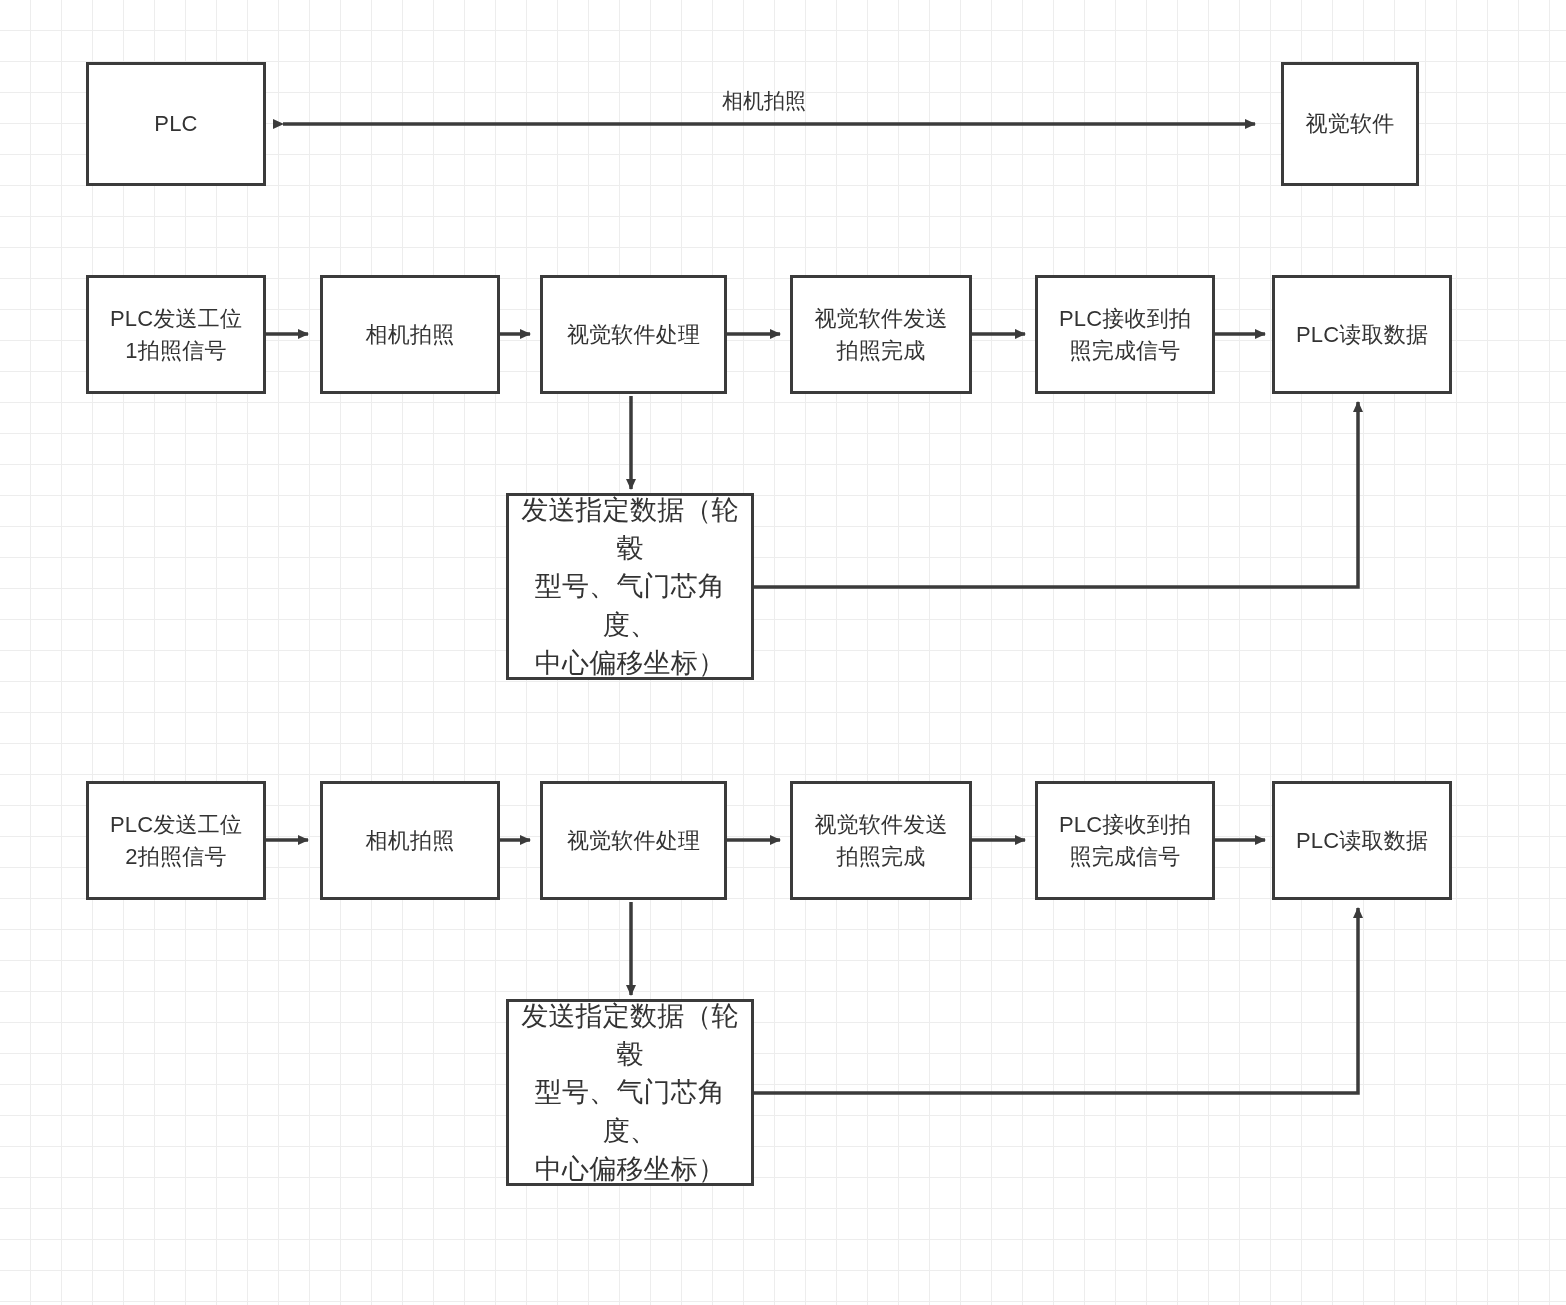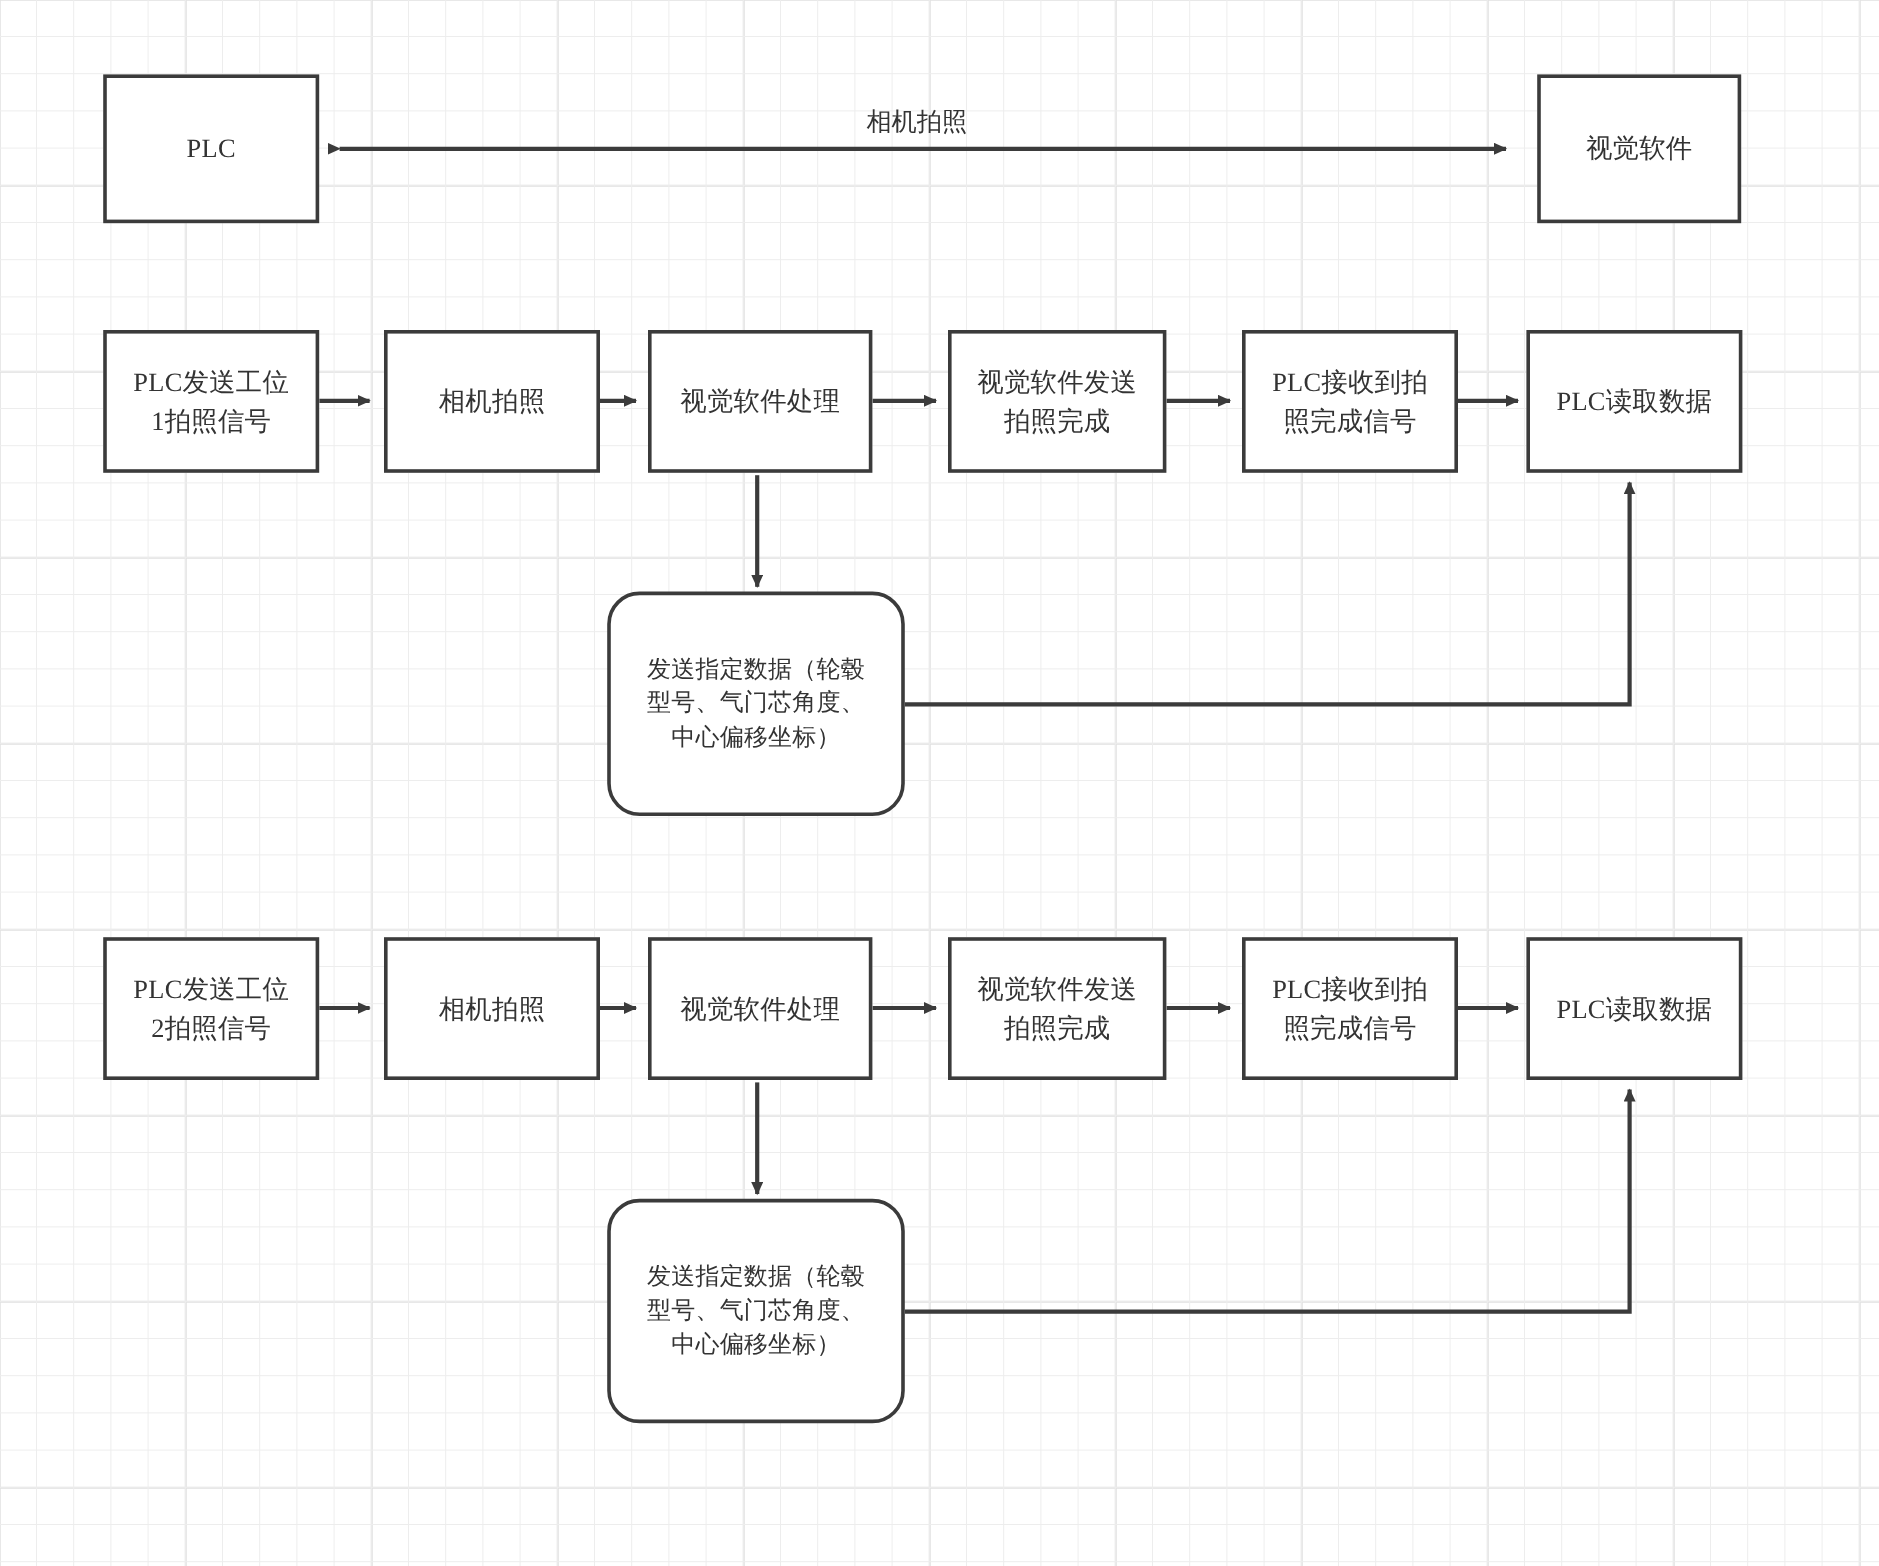--- a/index.html
+++ b/index.html
@@ -41,7 +41,6 @@
     letter-spacing: 0.2px;
     white-space: pre-line;
     z-index: 2;
-    font-family: Liberation Serif, serif;
   }
   .node.small { font-size: 20px; border-radius: 27px; }
   svg.edges {

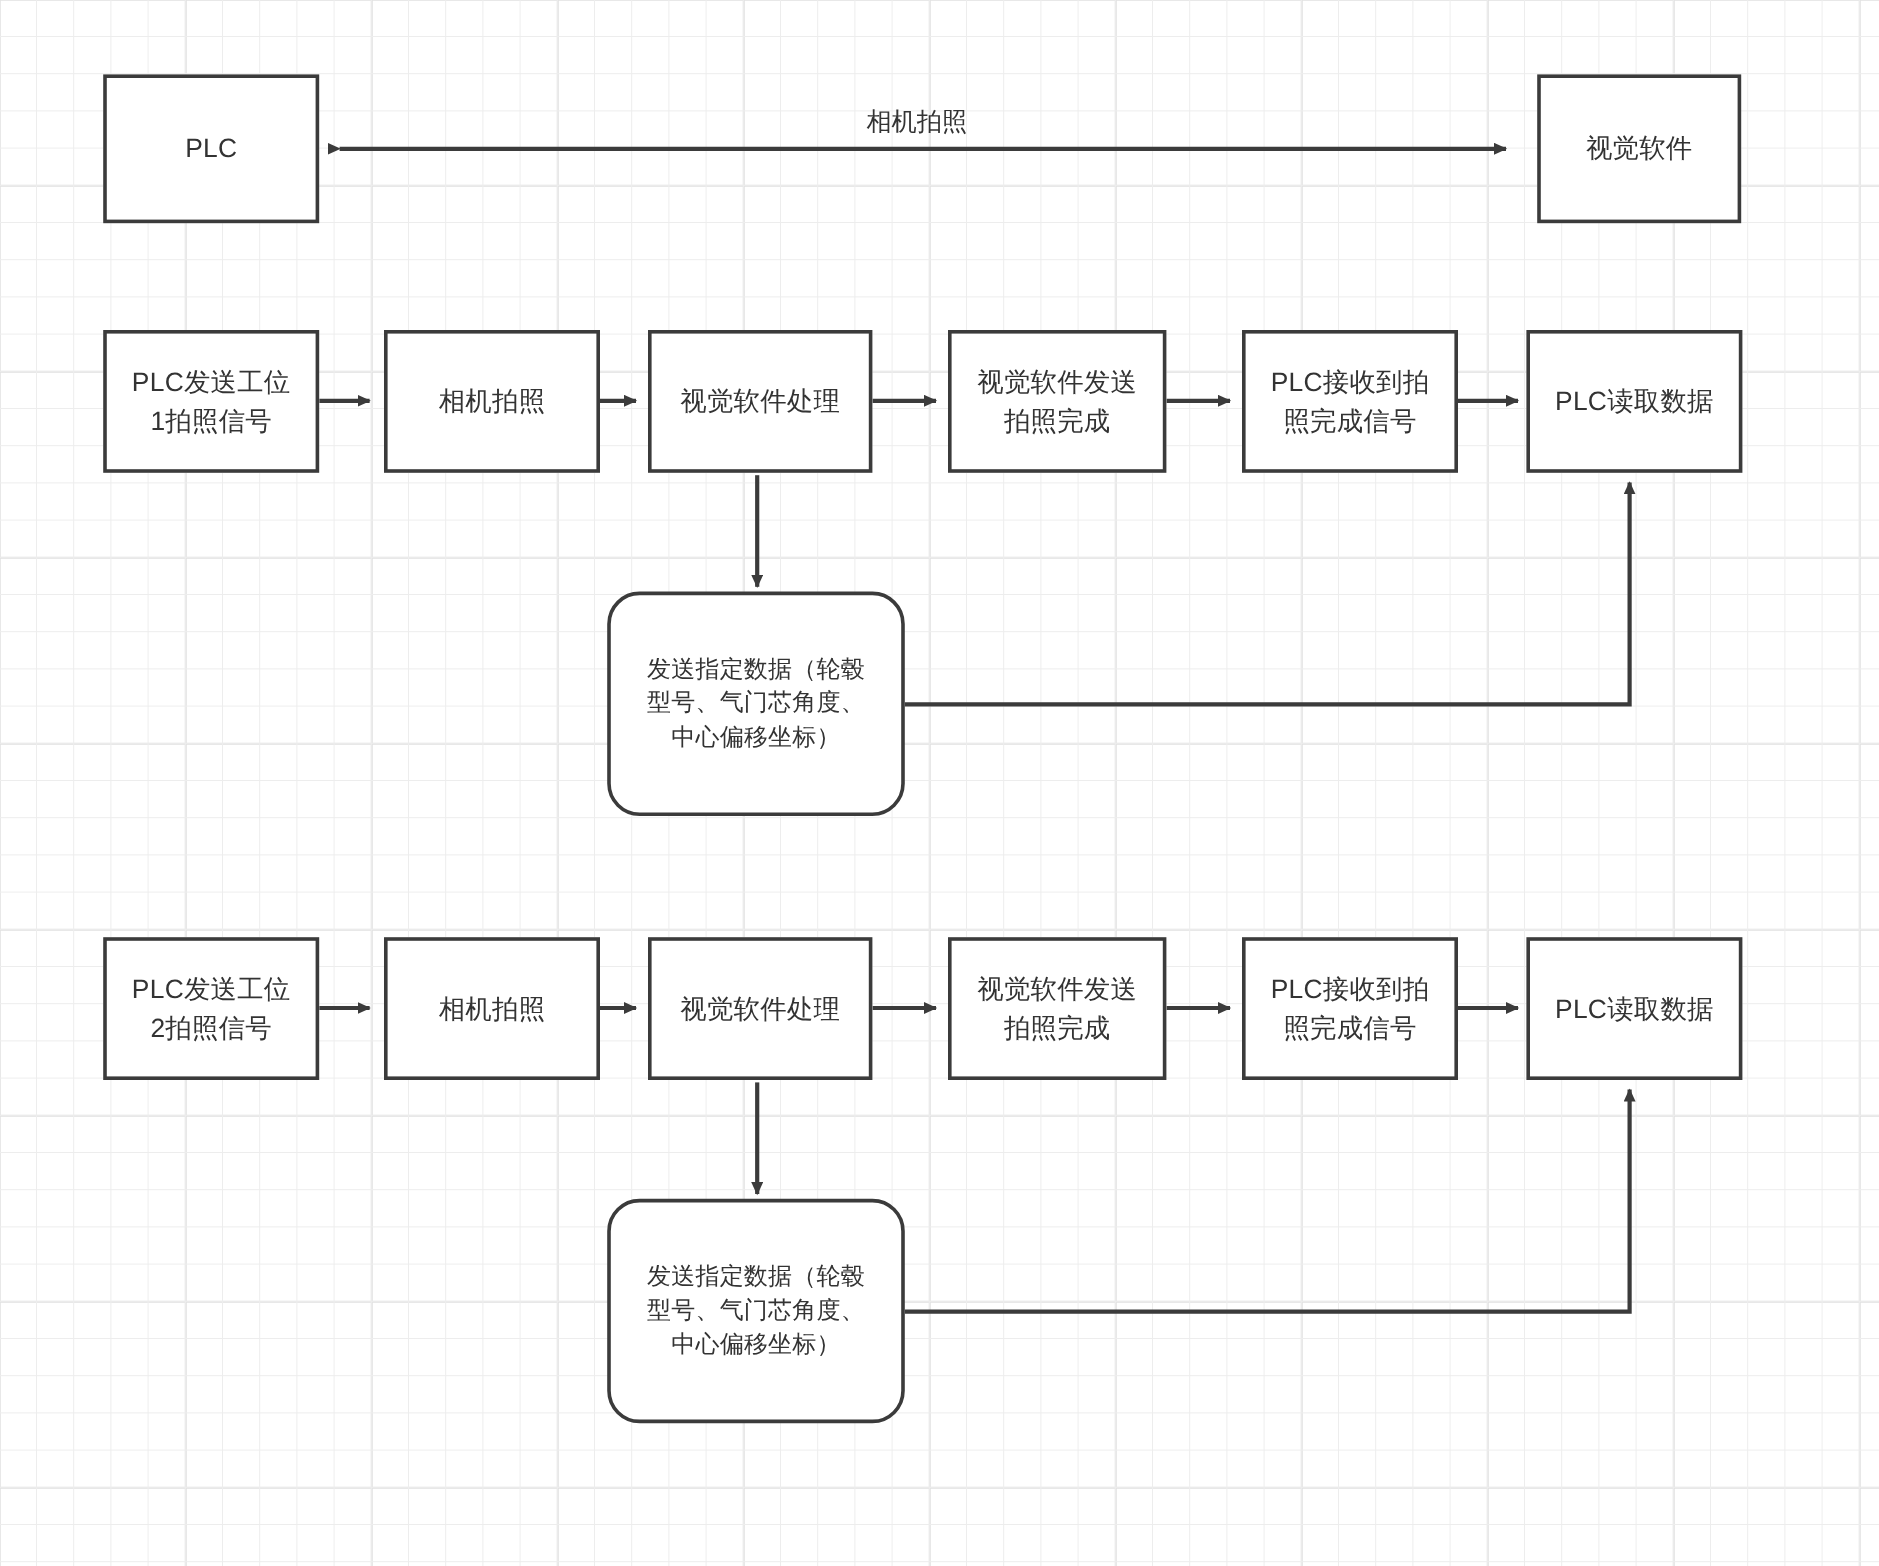--- a/index.html
+++ b/index.html
@@ -111,7 +111,7 @@
 
   <div class="edge-label" style="left:722px; top:87px;">相机拍照</div>
 
-  <div class="node" style="left:1281px; top:62px; width:170px; height:124px;">
+  <div class="node" style="left:1281px; top:62px; width:138px; height:124px;">
     <span>视觉软件</span>
   </div>
 

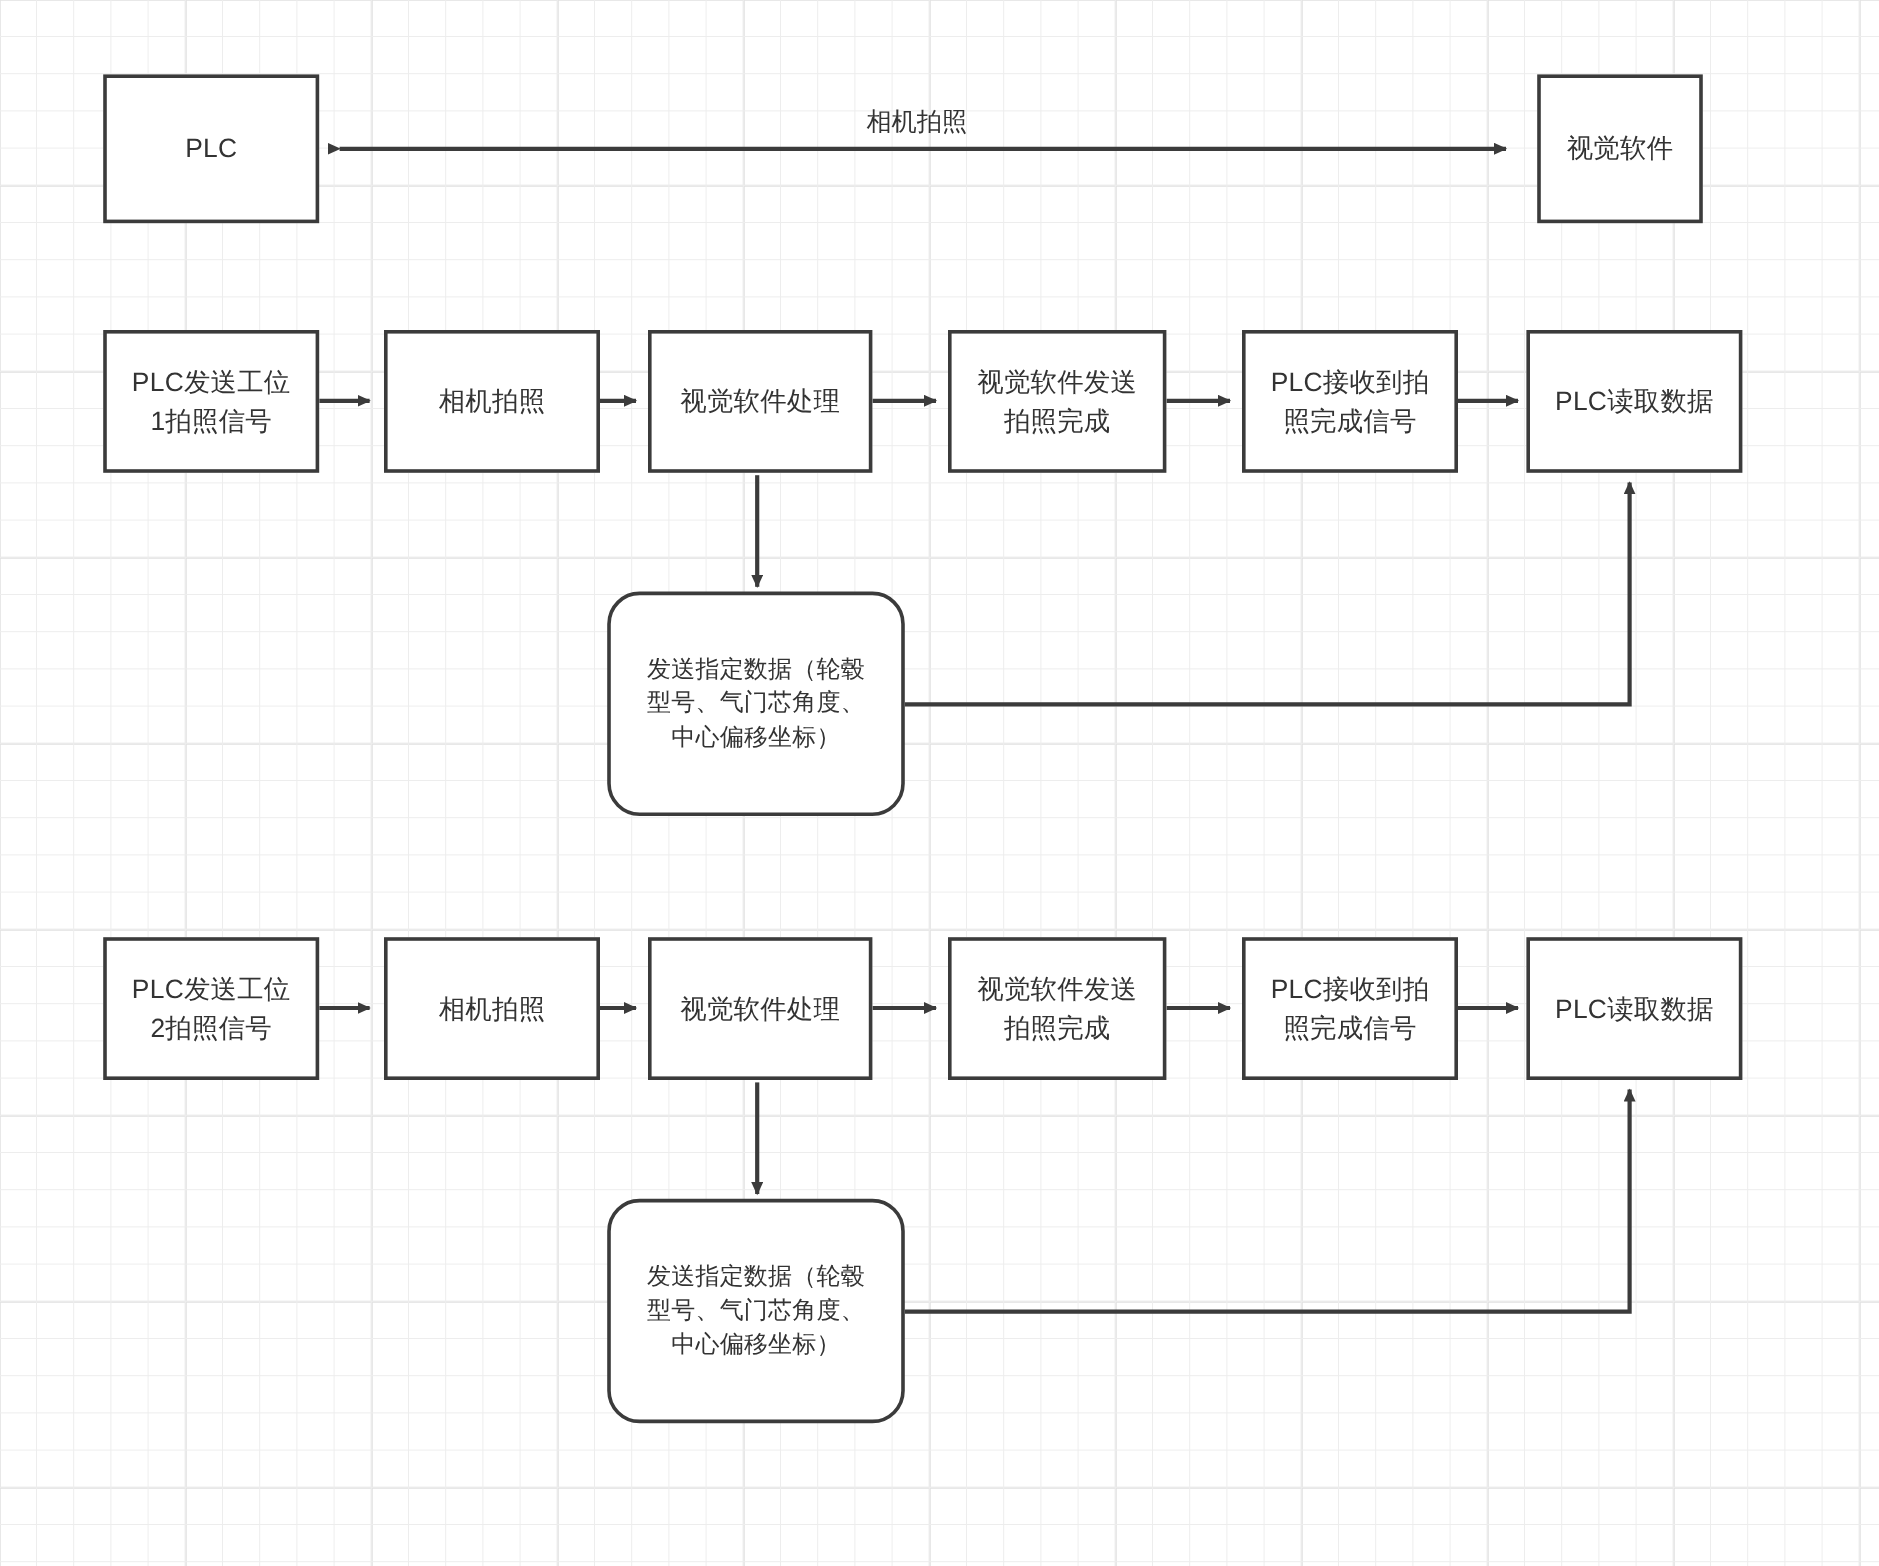--- a/index.html
+++ b/index.html
@@ -42,7 +42,7 @@
     white-space: pre-line;
     z-index: 2;
   }
-  .node.small { font-size: 20px; border-radius: 27px; }
+  .node.small { font-size: 27px; }
   svg.edges {
     position: absolute;
     left: 0;

